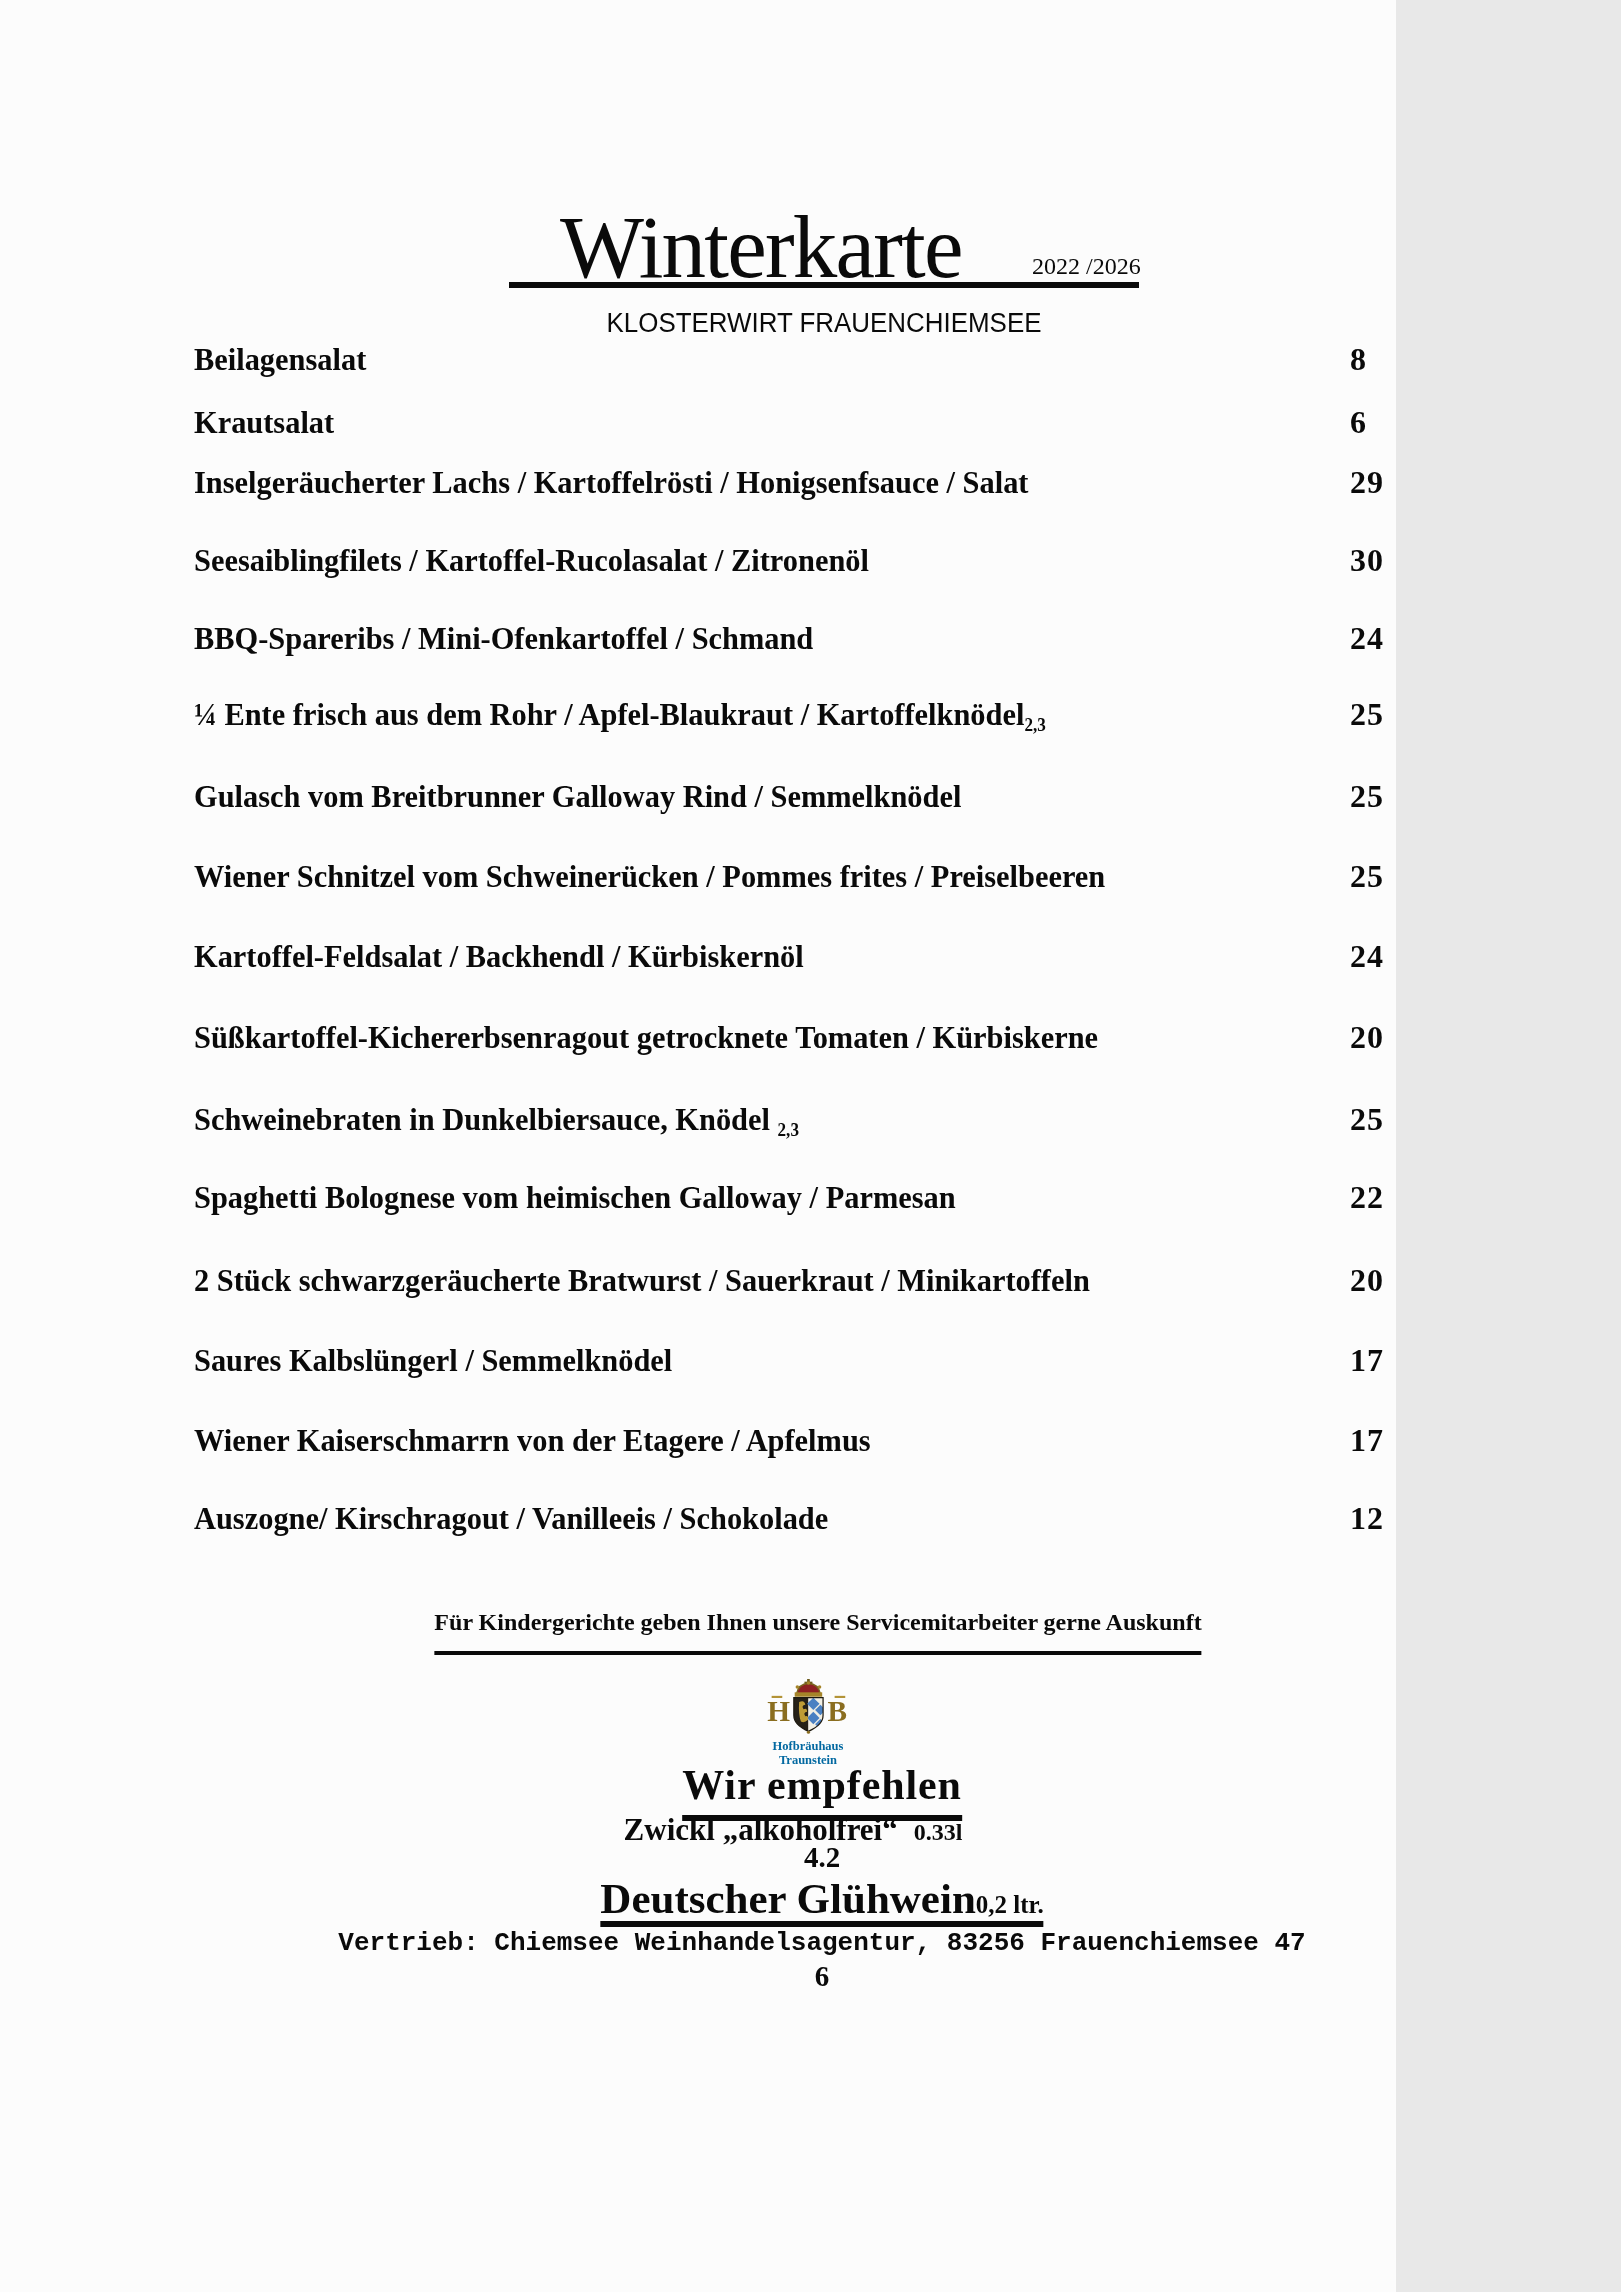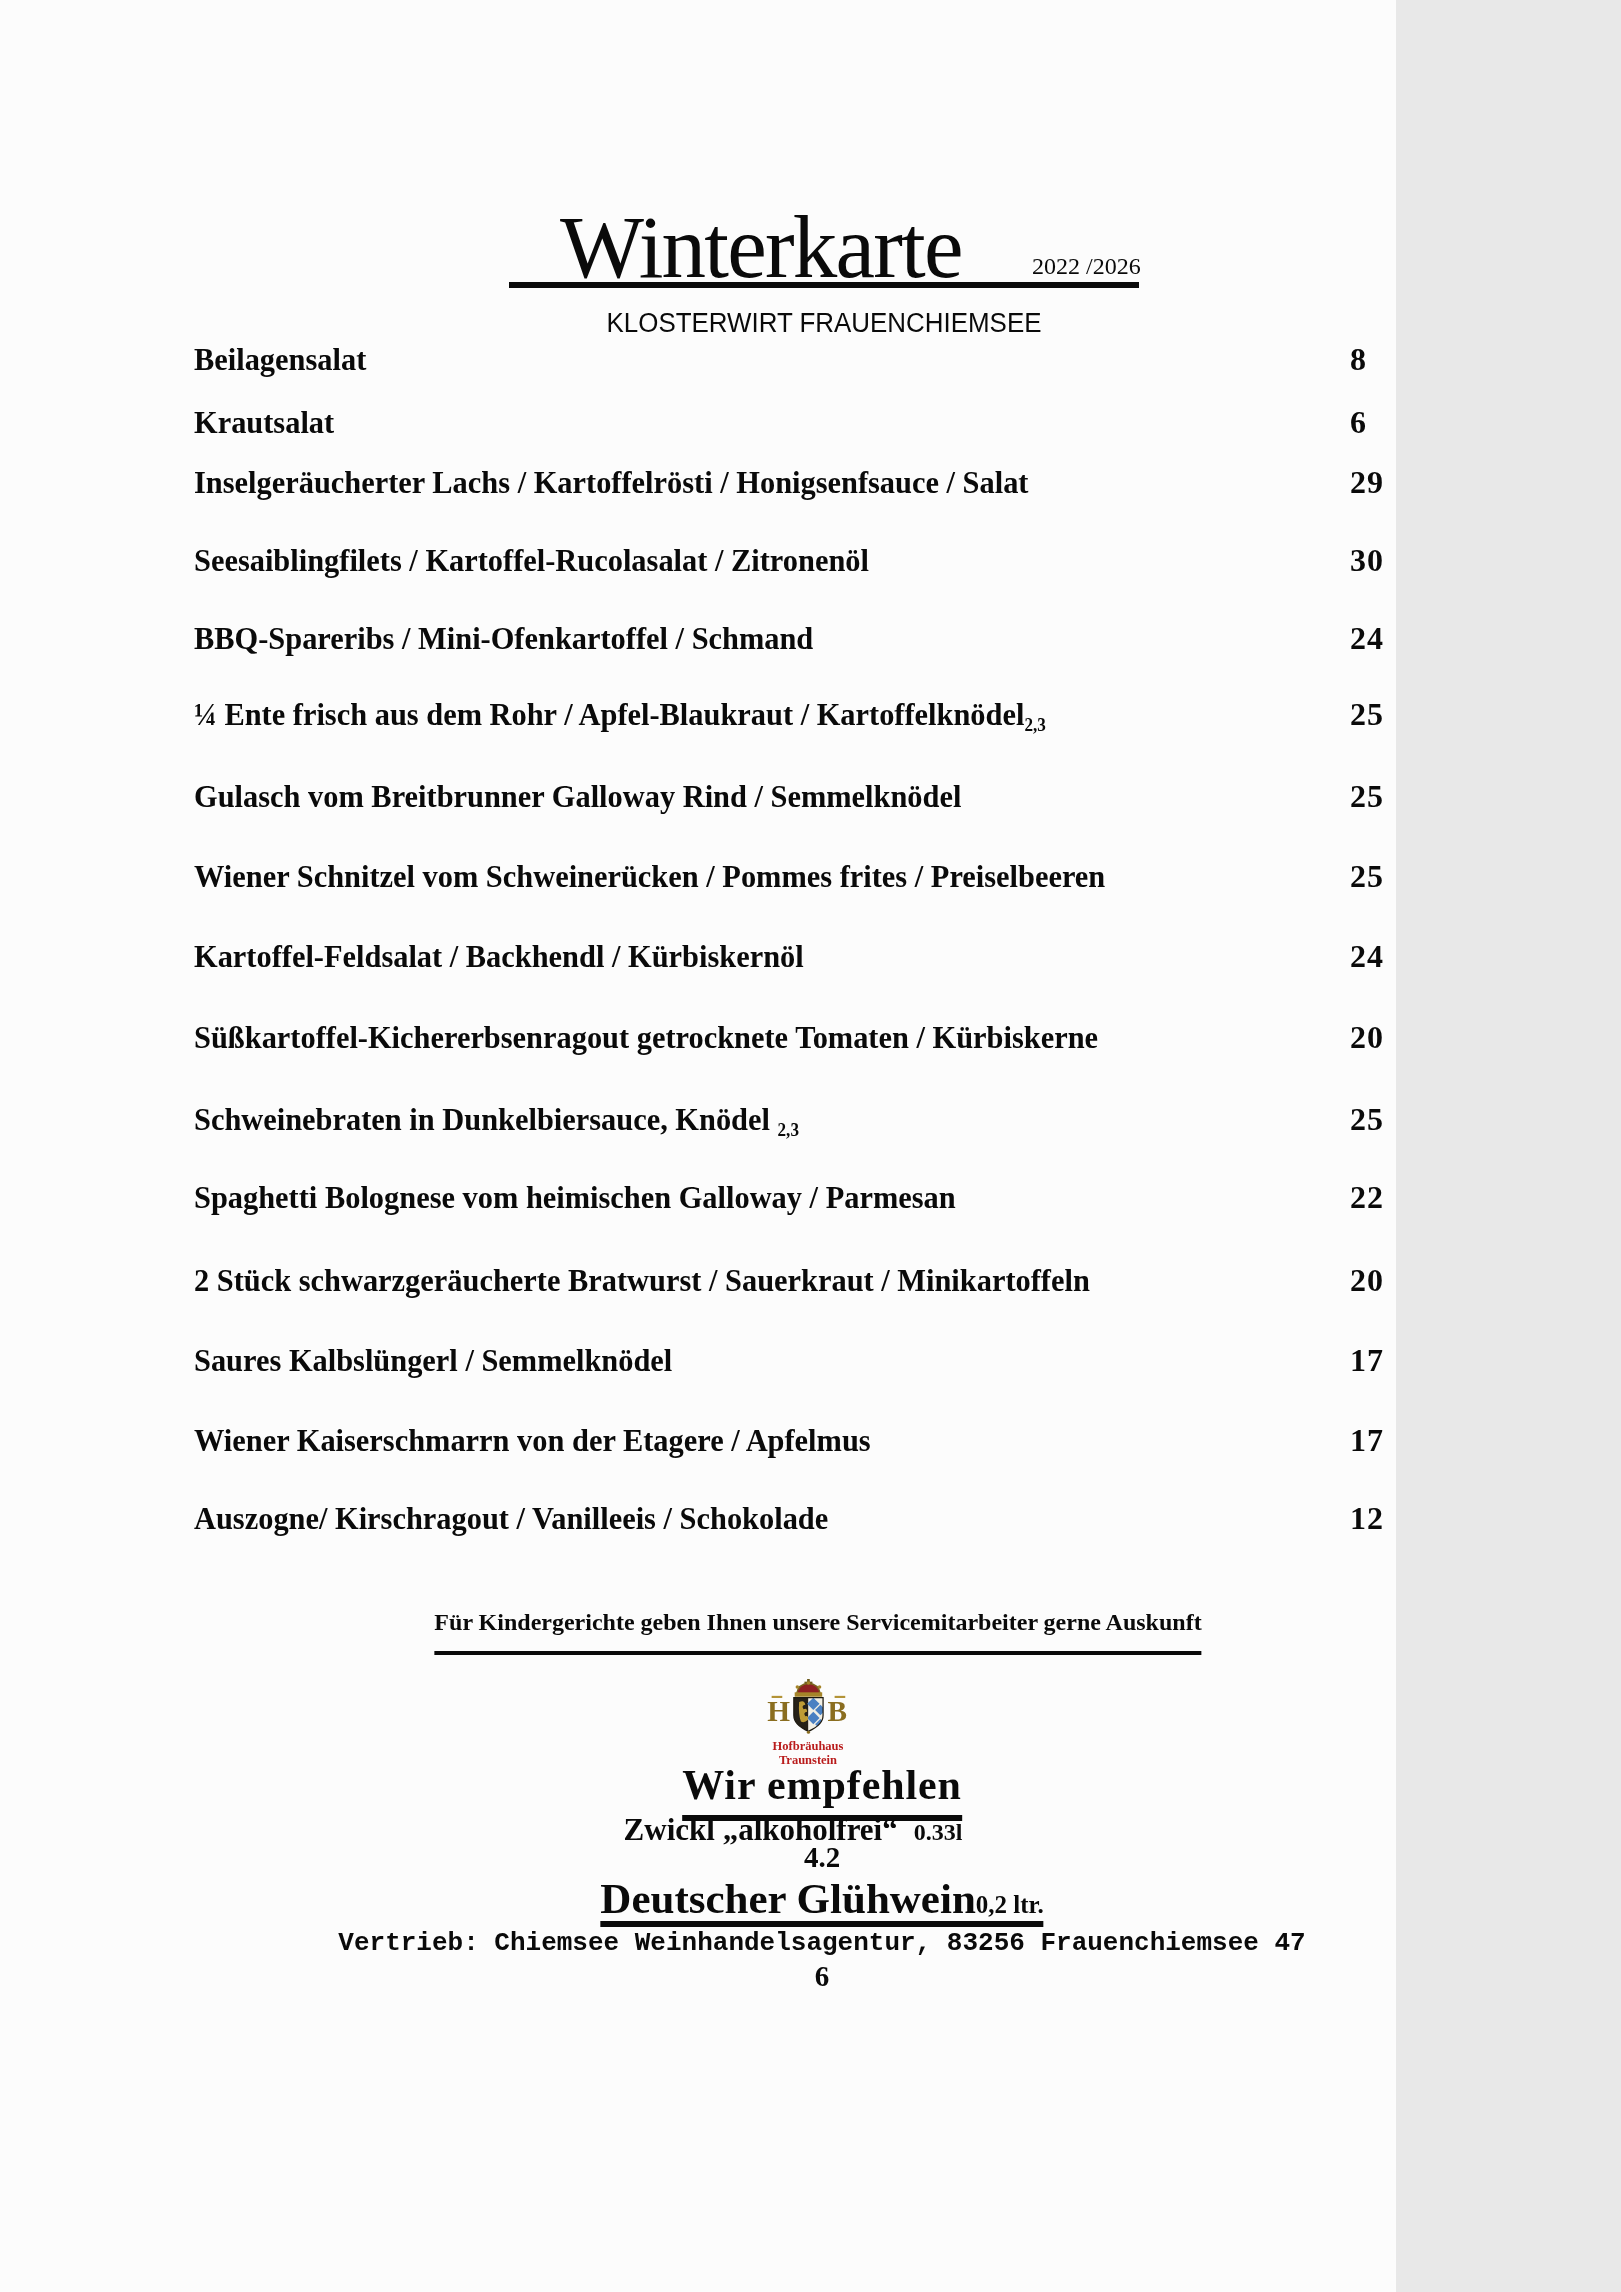--- a/index.html
+++ b/index.html
@@ -28,7 +28,7 @@
   #kids-note{left:818px;top:1609px;font-size:24px;font-weight:700;
     border-bottom:4.5px solid #0a0a0a;padding-bottom:15px;}
   #logo{left:808px;top:1679px;text-align:center;}
-  #logo .wordmark{margin-top:0.9px;font-size:12.5px;font-weight:700;line-height:14.3px;color:#b91c1c;text-align:center;}
+  #logo .wordmark{margin-top:0.9px;font-size:12.5px;font-weight:700;line-height:14.3px;color:#0369a1;text-align:center;}
   #rec-heading{left:822px;top:1761px;font-size:42px;font-weight:700;letter-spacing:0.9px;
     border-bottom:6.2px solid #0a0a0a;padding-bottom:6px;}
   #offer1{left:793px;top:1812px;font-size:31px;font-weight:700;}

